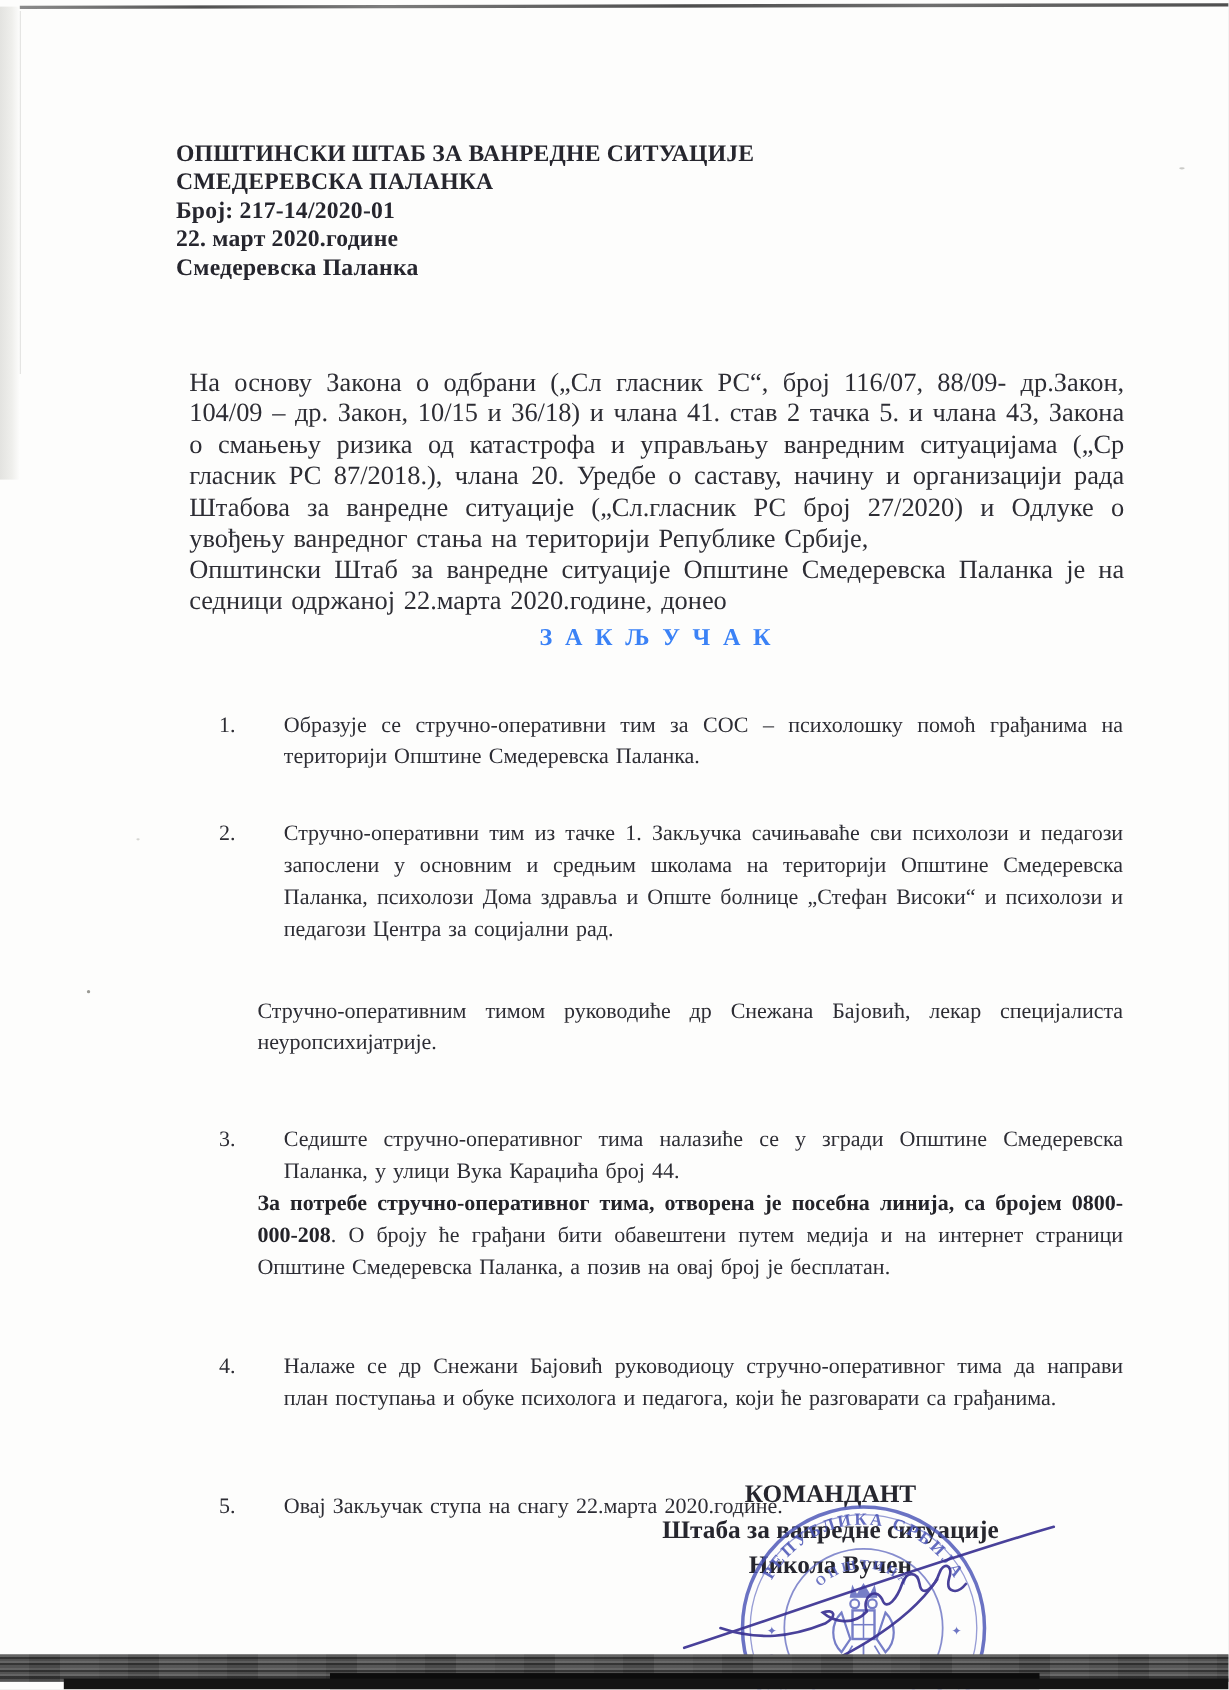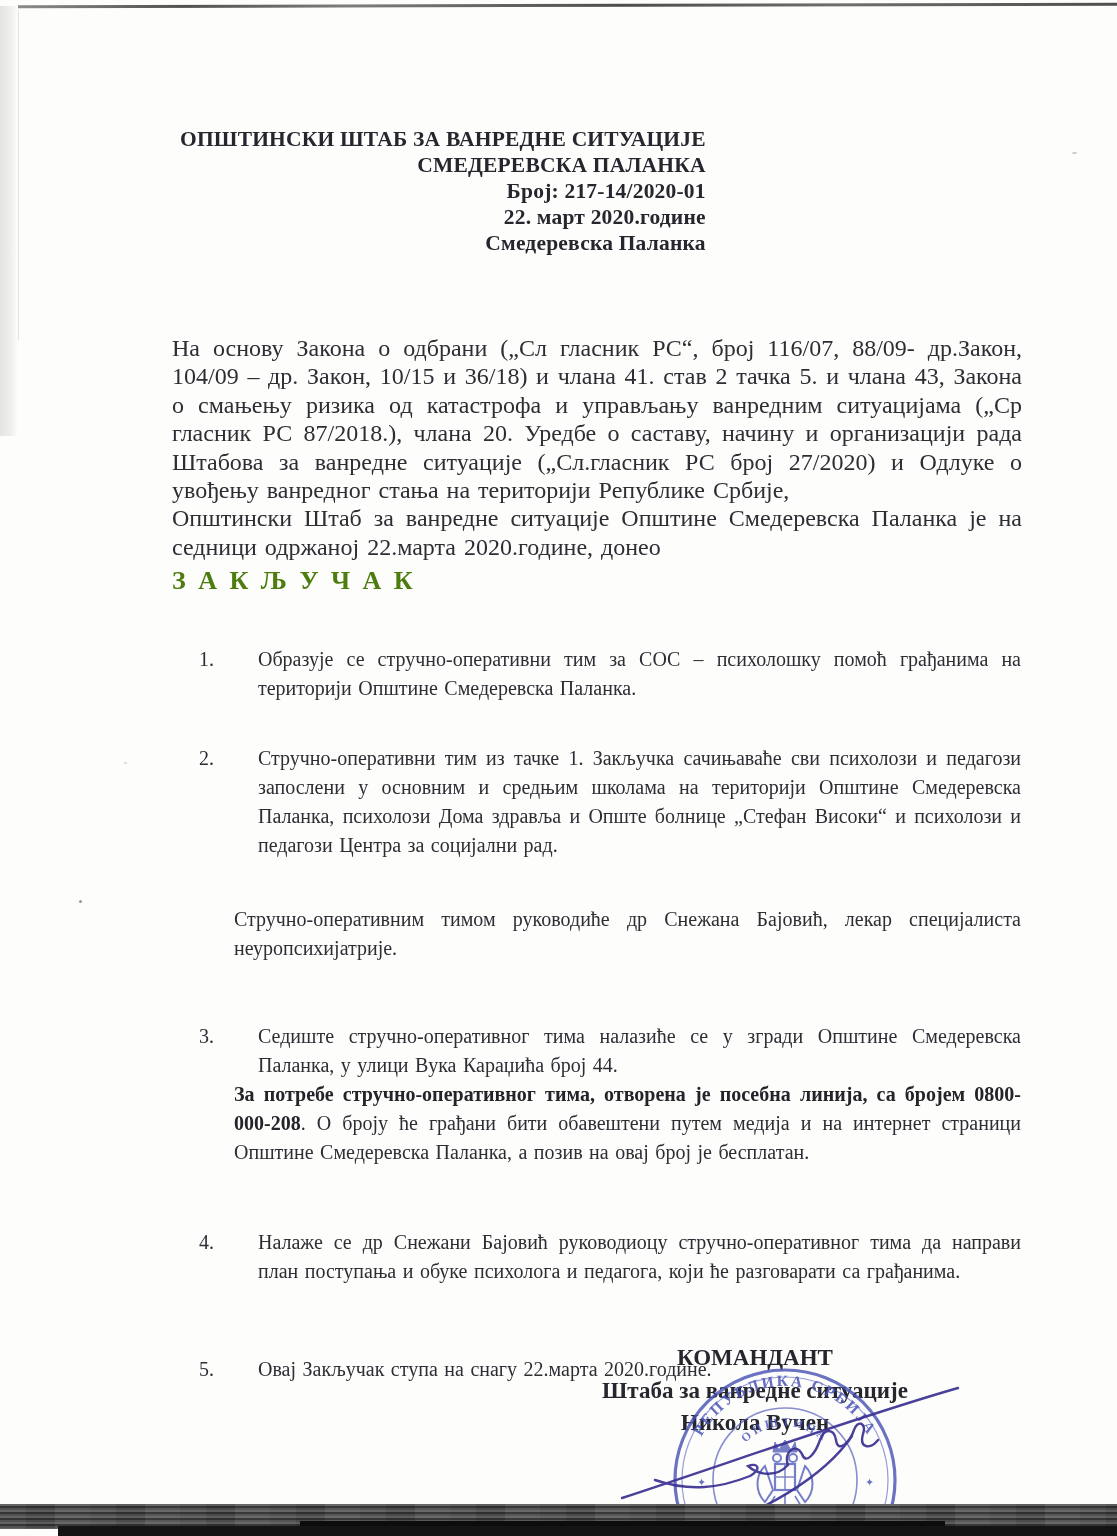--- a/index.html
+++ b/index.html
@@ -19,8 +19,8 @@
   .speck{position:absolute;border-radius:50%;background:#9a9a94;}
 
   
-  .doc-header{position:absolute;left:180px;top:126px;font-weight:bold;
-    font-size:21.5px;line-height:26px;letter-spacing:.2px;color:#26262e;text-align:right;}
+  .doc-header{position:absolute;left:160px;top:126px;font-weight:bold;
+    font-size:21.5px;line-height:26px;letter-spacing:.2px;color:#26262e;}
 
   
   .preamble{position:absolute;left:172px;top:318px;width:850px;

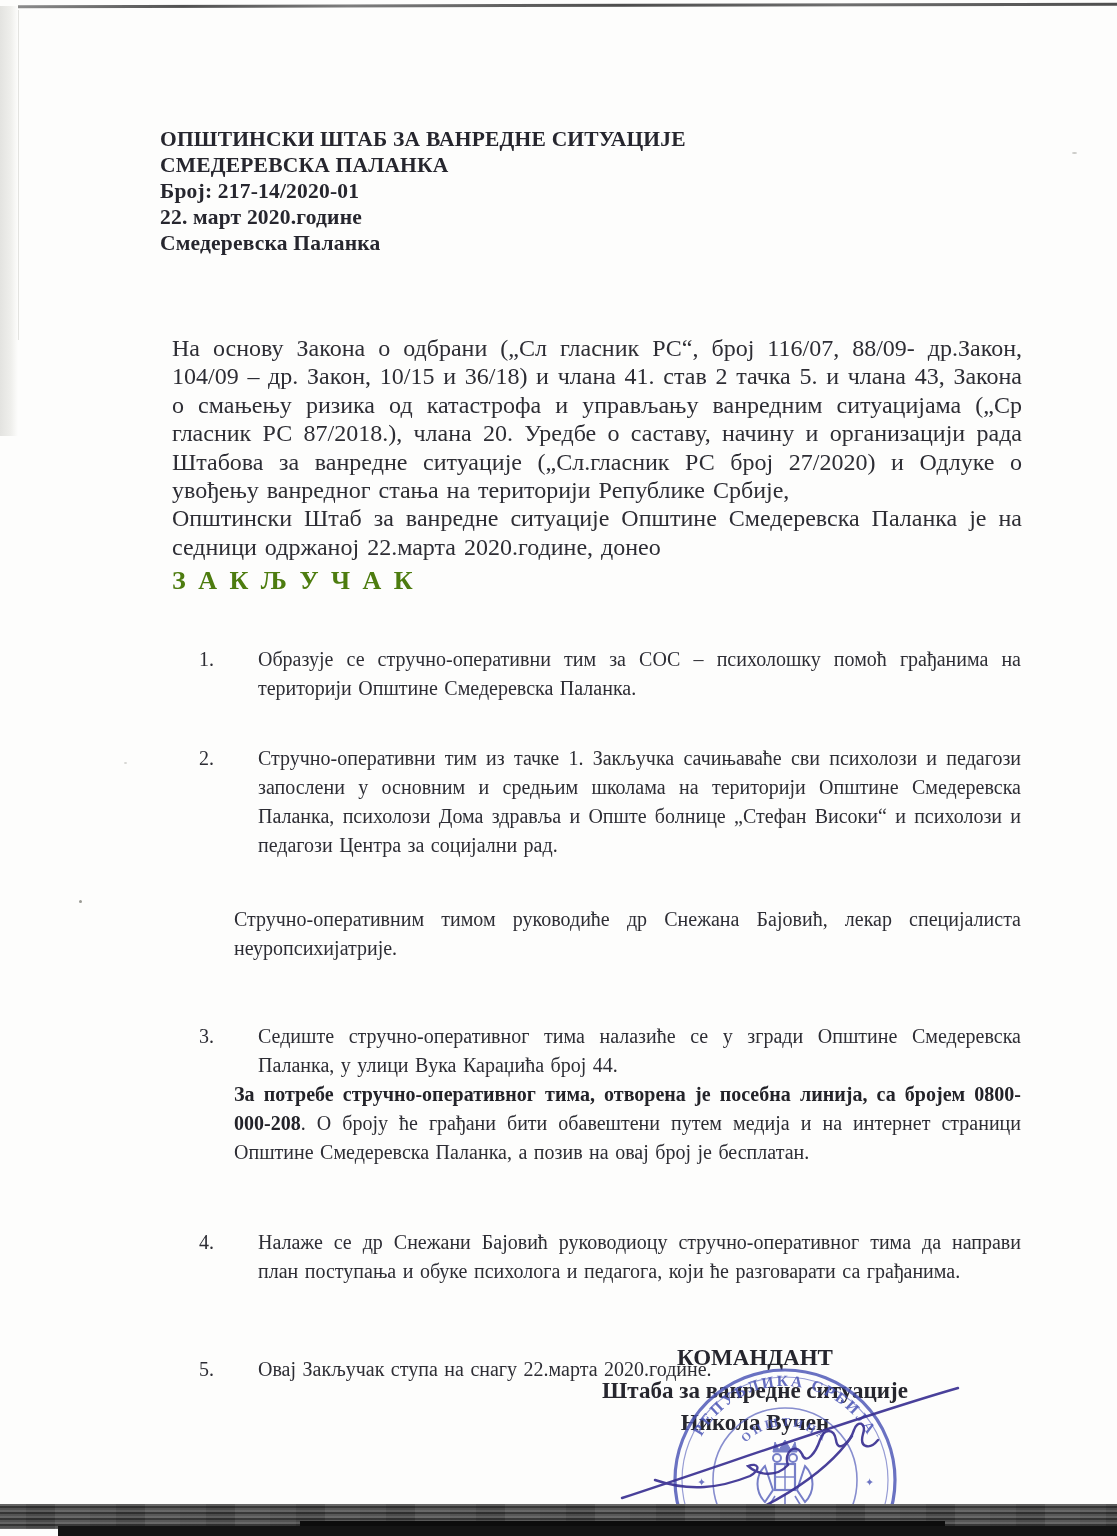--- a/index.html
+++ b/index.html
@@ -29,7 +29,7 @@
 
   
   .doc-title{position:absolute;left:172px;top:566px;width:850px;margin:0;
-    text-align:left;font-size:26px;font-weight:bold;letter-spacing:3px;color:#4d7c0f;}
+    text-align:center;font-size:22px;font-weight:bold;letter-spacing:3px;color:#3b82f6;}
 
   
   .items{position:absolute;left:199px;top:645px;width:822px;

